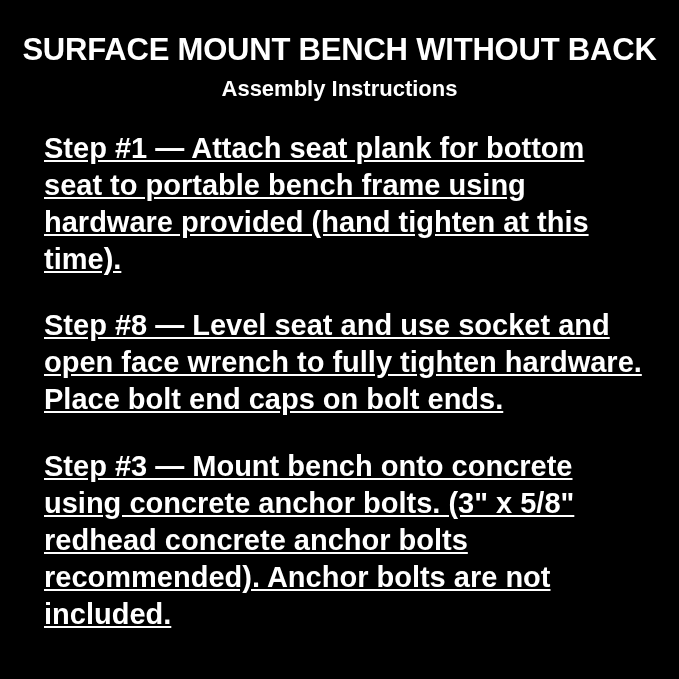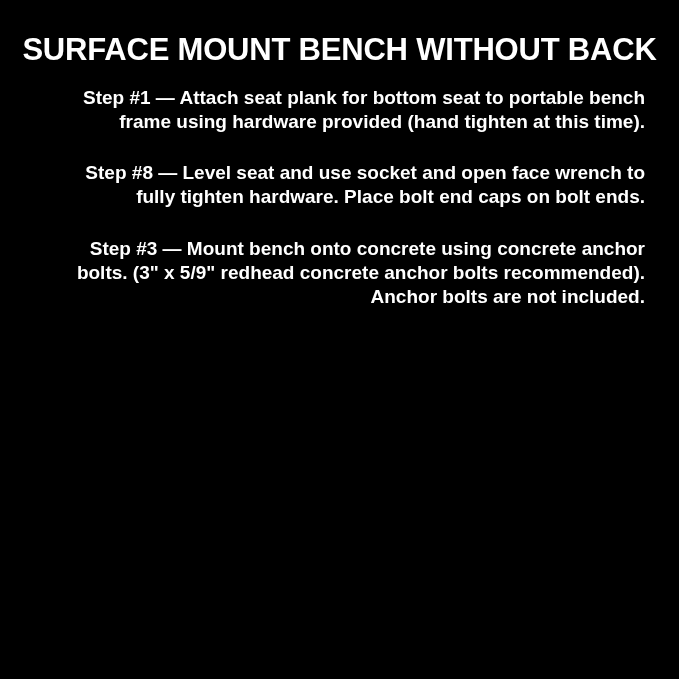--- a/index.html
+++ b/index.html
@@ -59,6 +59,7 @@
 
   <h1 class="title">SURFACE MOUNT BENCH WITHOUT BACK</h1>
 
+  <h2 class="subtitle">Assembly Instructions</h2>
 
   <div class="steps">
     <p class="step">Step #1  —  Attach seat plank for bottom seat to portable bench frame using hardware provided (hand tighten at this time).</p>

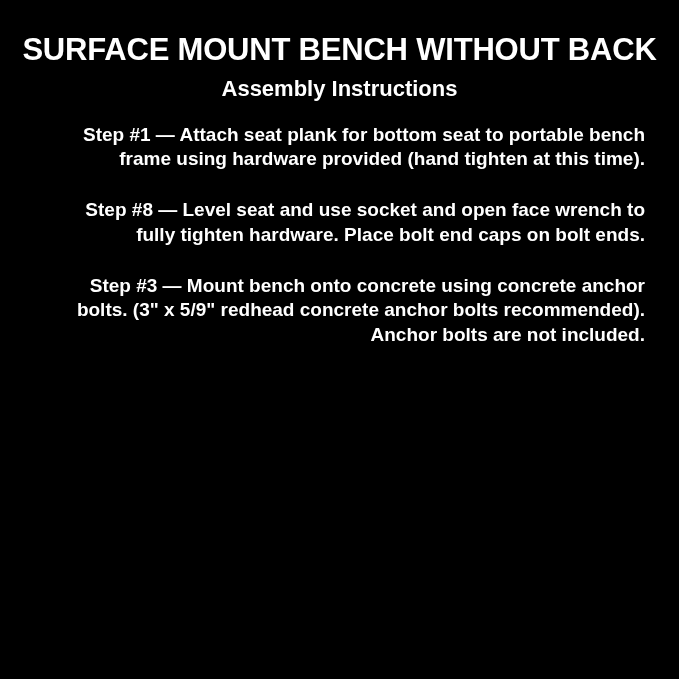--- a/index.html
+++ b/index.html
@@ -42,11 +42,12 @@
     padding-right: 20px;
   }
   .step {
-    font-size: 19px;
+    font-size: 29px;
     font-weight: bold;
     line-height: 1.28;
     margin-bottom: 27px;
-    text-align: right;
+    text-align: left;
+    text-decoration: underline;
   }
   .step:last-child {
     margin-bottom: 0;

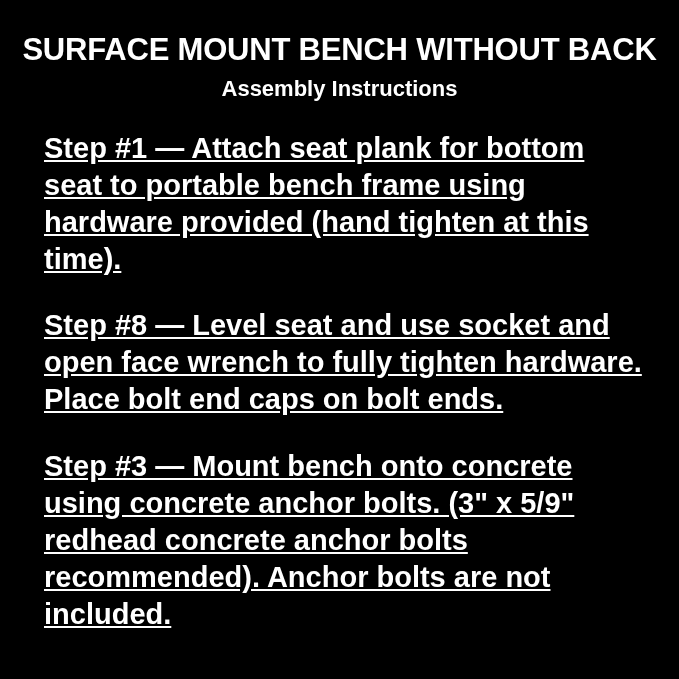--- a/index.html
+++ b/index.html
@@ -65,7 +65,7 @@
   <div class="steps">
     <p class="step">Step #1  —  Attach seat plank for bottom seat to portable bench frame using hardware provided (hand tighten at this time).</p>
     <p class="step">Step #8  —  Level seat and use socket and open face wrench to fully tighten hardware. Place bolt end caps on bolt ends.</p>
-    <p class="step">Step #3  —  Mount bench onto concrete using concrete anchor bolts. (3" x 5/9" redhead concrete anchor bolts recommended). Anchor bolts are not included.</p>
+    <p class="step">Step #3  —  Mount bench onto concrete using concrete anchor bolts. (3" x 5/8" redhead concrete anchor bolts recommended). Anchor bolts are not included.</p>
   </div>
 
 </div>

